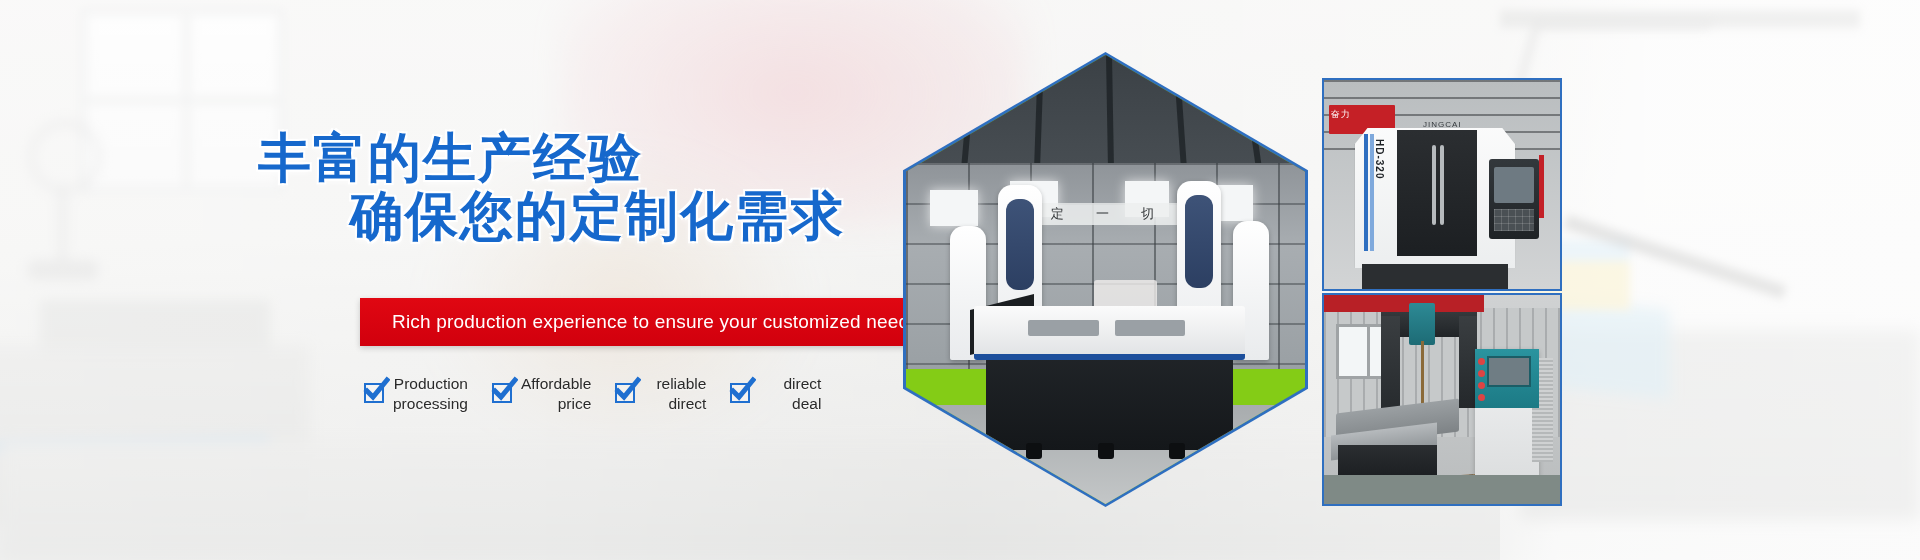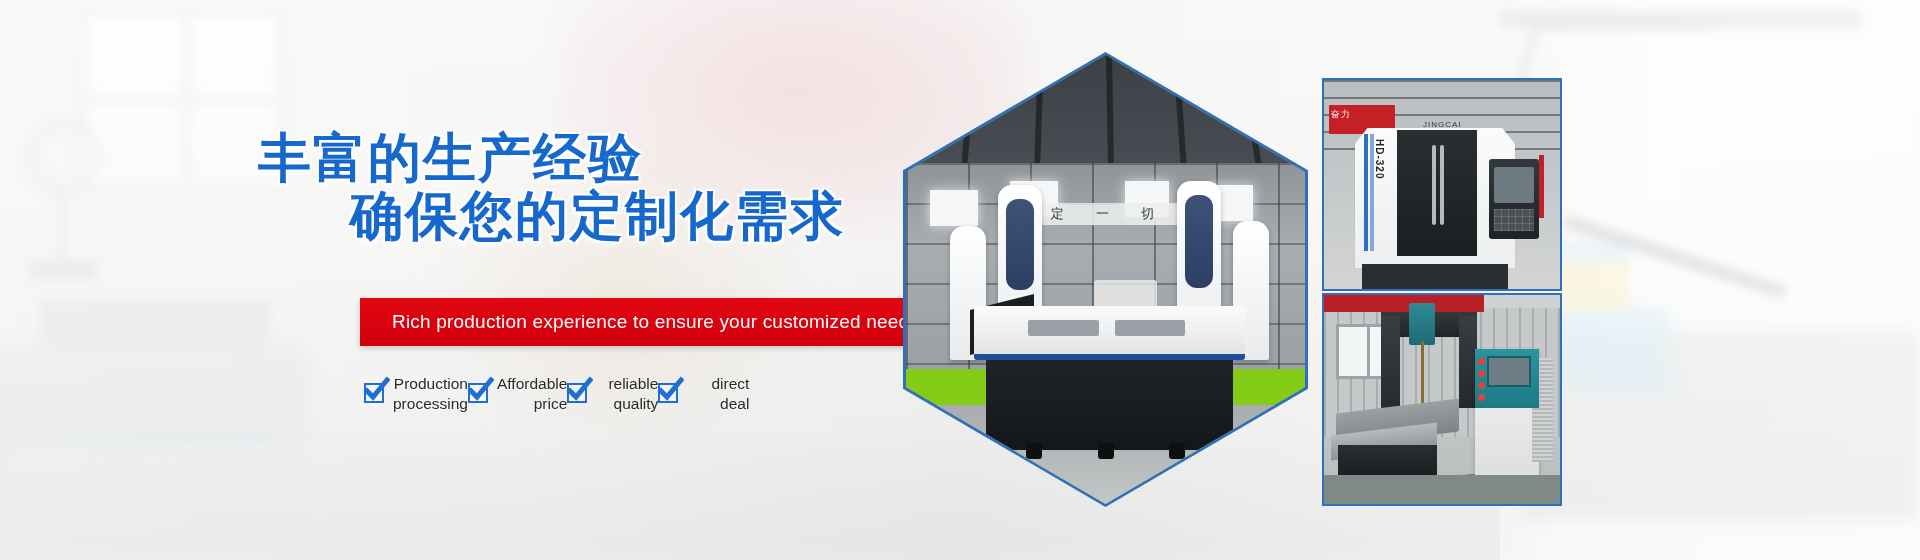--- a/index.html
+++ b/index.html
@@ -183,7 +183,7 @@
     left: 364px; top: 374px;
     display: flex;
     align-items: flex-start;
-    gap: 0;
+    gap: 24px;
   }
   .feature {
     display: flex;

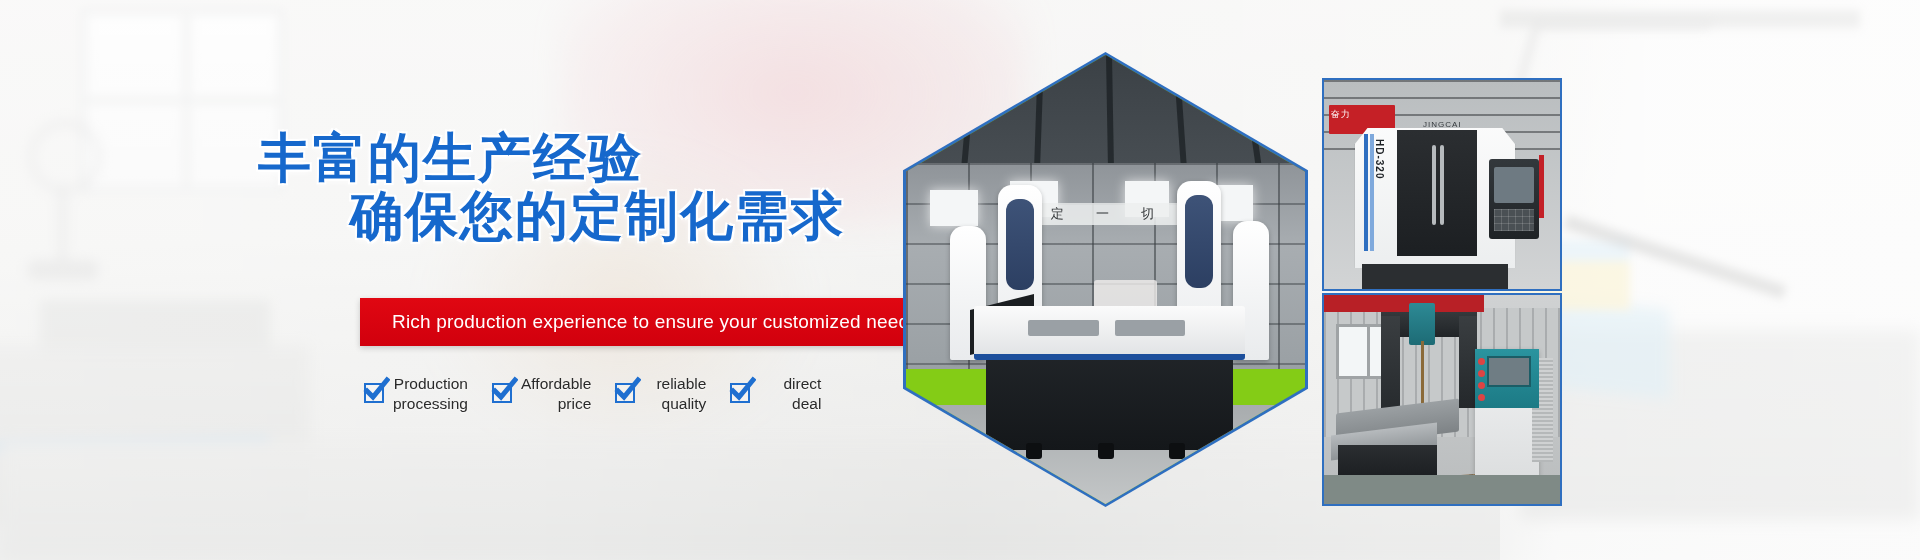--- a/index.html
+++ b/index.html
@@ -551,7 +551,7 @@
         </svg>
       </span>
       <span class="feature-label">reliable
-quality</span>
+direct</span>
     </div>
 
     <div class="feature">

